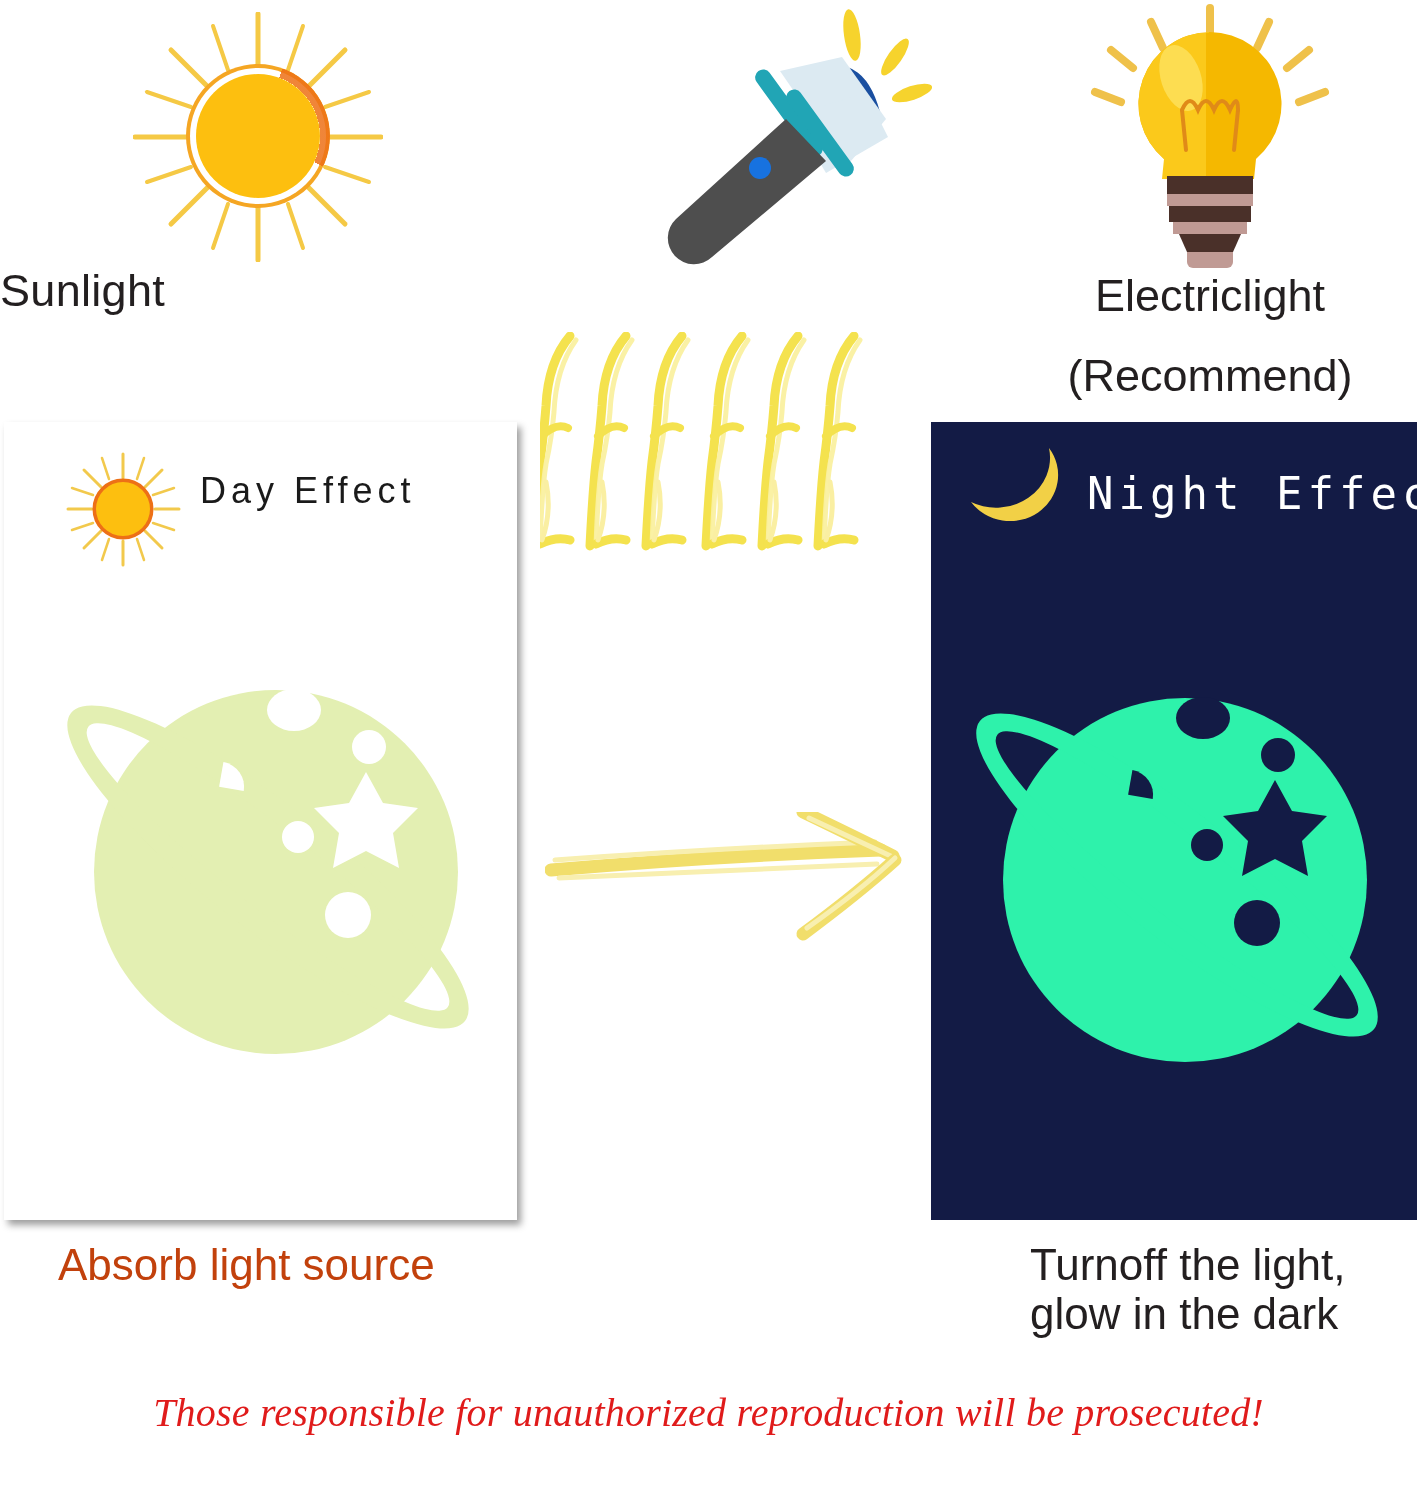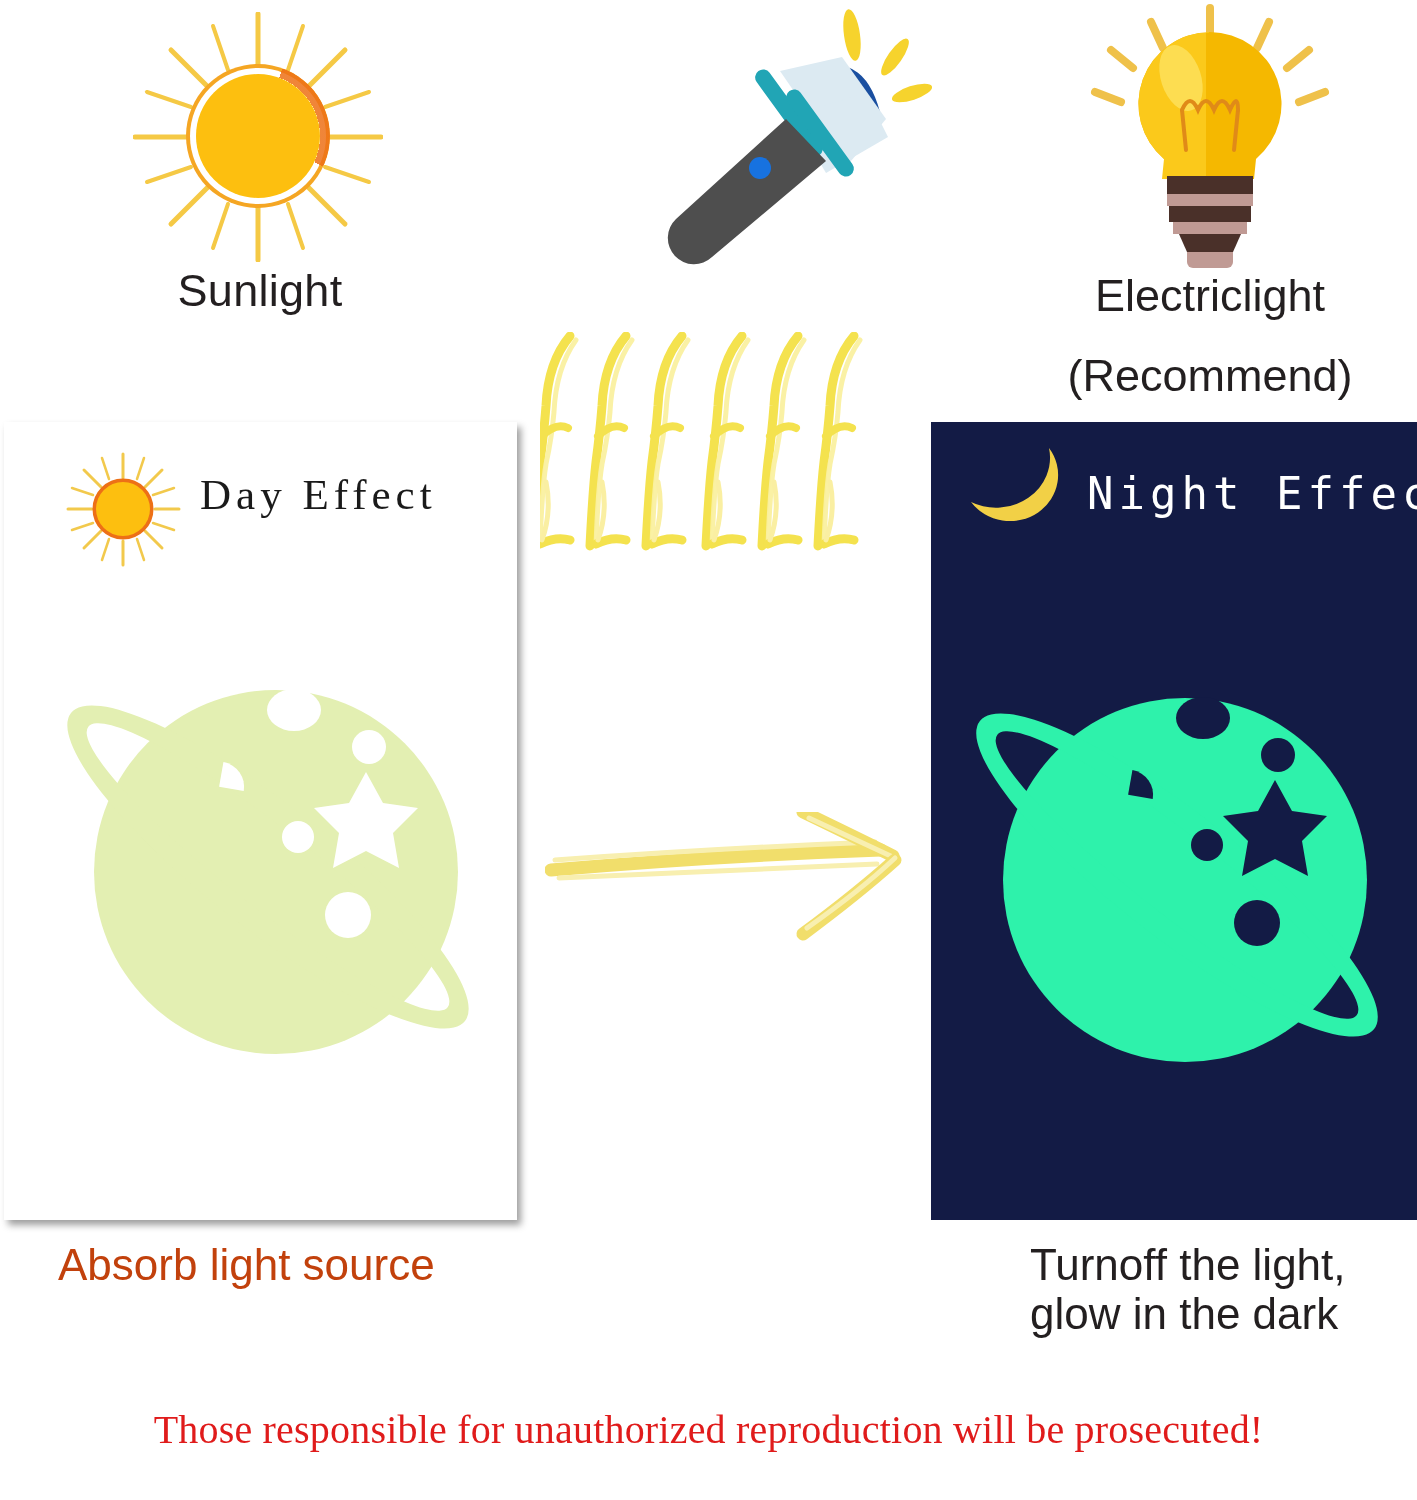--- a/index.html
+++ b/index.html
@@ -29,7 +29,7 @@
             mask:radial-gradient(circle, transparent 0 62px, #000 62px 72px, transparent 72px);
   }
   .label-sunlight{
-    position:absolute; left:0; top:265px; width:520px; text-align:center;
+    position:absolute; left:0; top:265px; width:520px; text-align:left;
     font-size:45px; color:#231f20; letter-spacing:.3px;
   }
 

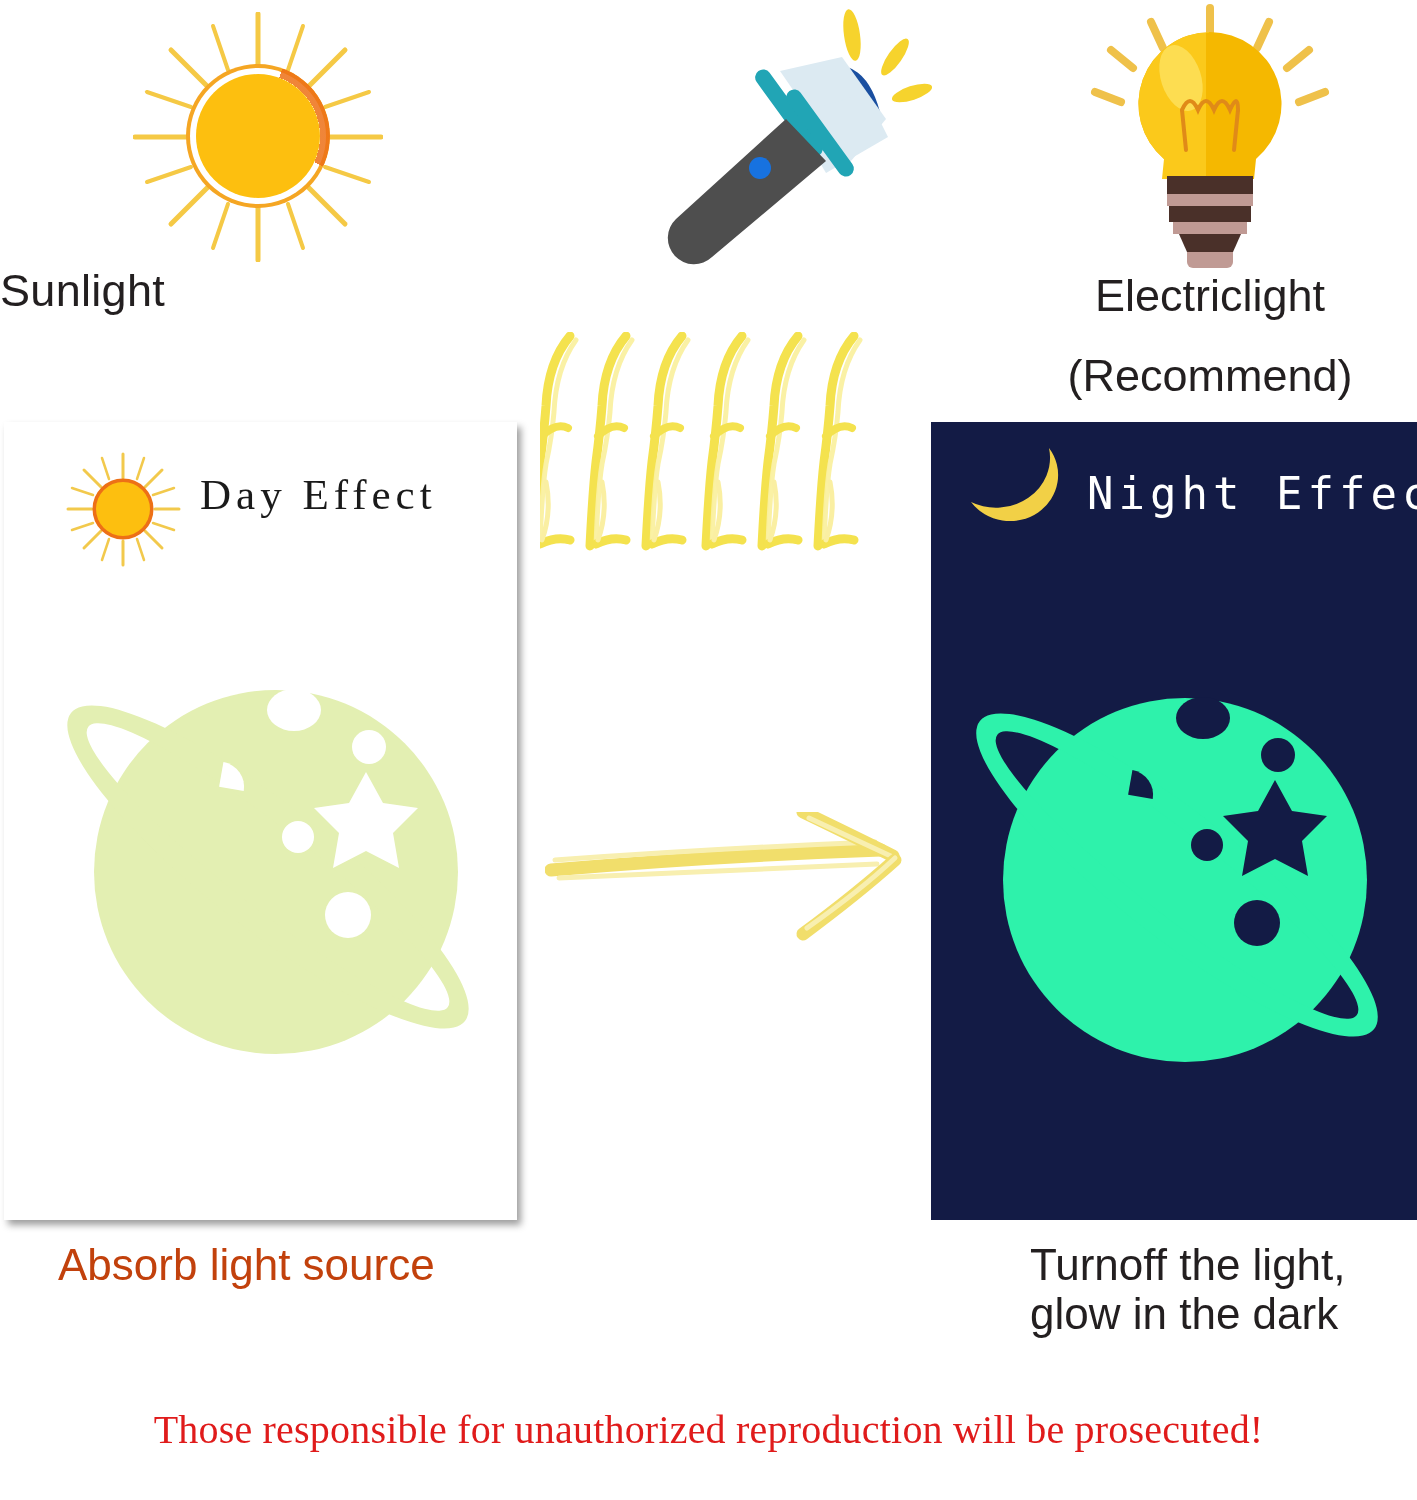--- a/index.html
+++ b/index.html
@@ -69,8 +69,8 @@
 
   .day-title{
     position:absolute; left:196px; top:48px;
-    font-family:Liberation Serif, serif;
-    font-size:43px; color:#1a1a1a; letter-spacing:5px; white-space:nowrap;
+    font-family:Liberation Sans, sans-serif;
+    font-size:36px; color:#1a1a1a; letter-spacing:5px; white-space:nowrap;
   }
   .night-title{
     position:absolute; left:156px; top:46px;

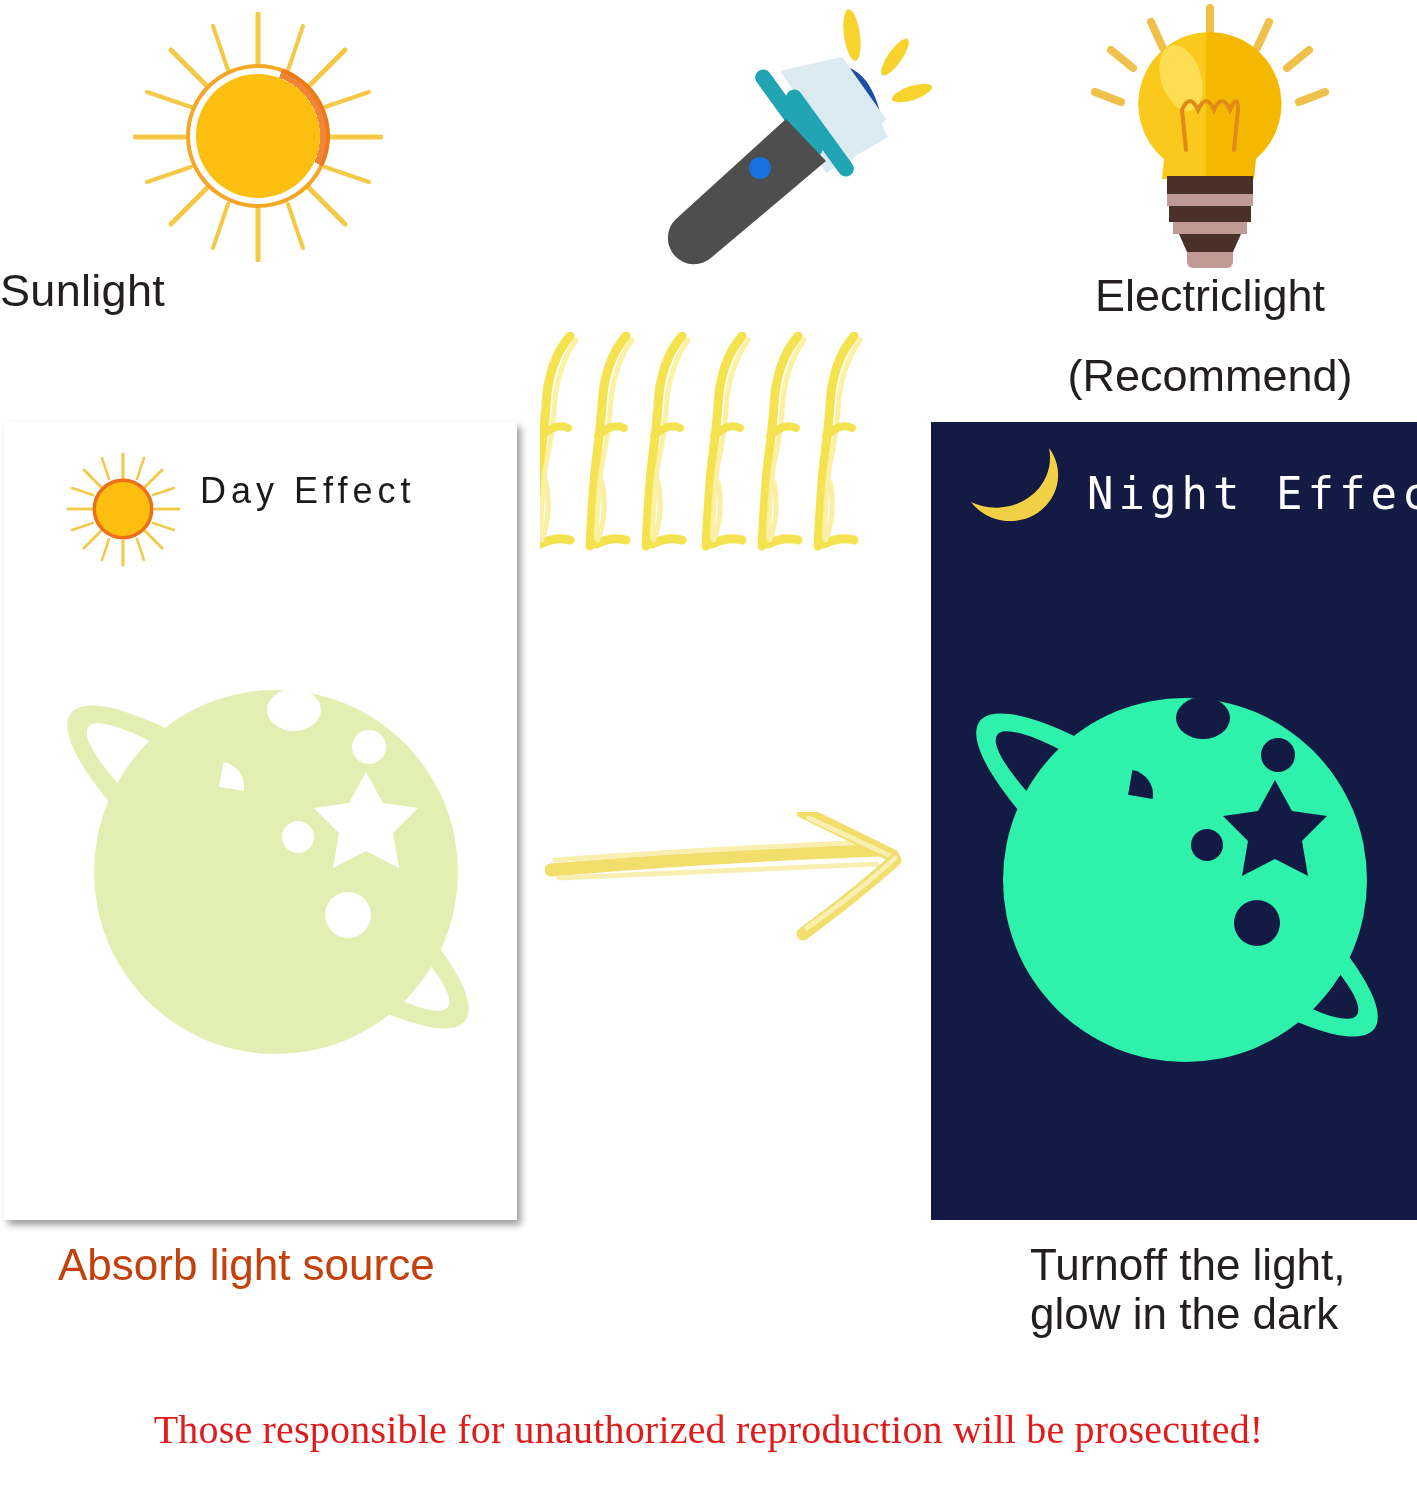--- a/index.html
+++ b/index.html
@@ -98,7 +98,7 @@
     color:#e01b1b;
   }
   .copy-line1{ font-size:40px; line-height:1.0; letter-spacing:.2px; }
-  .copy-line2{ font-size:40px; line-height:1.0; margin-top:32px; letter-spacing:.2px; }
+  .copy-line2{ font-size:40px; line-height:1.0; margin-top:15px; letter-spacing:.2px;font-style:italic; }
 </style>
 </head>
 <body>

